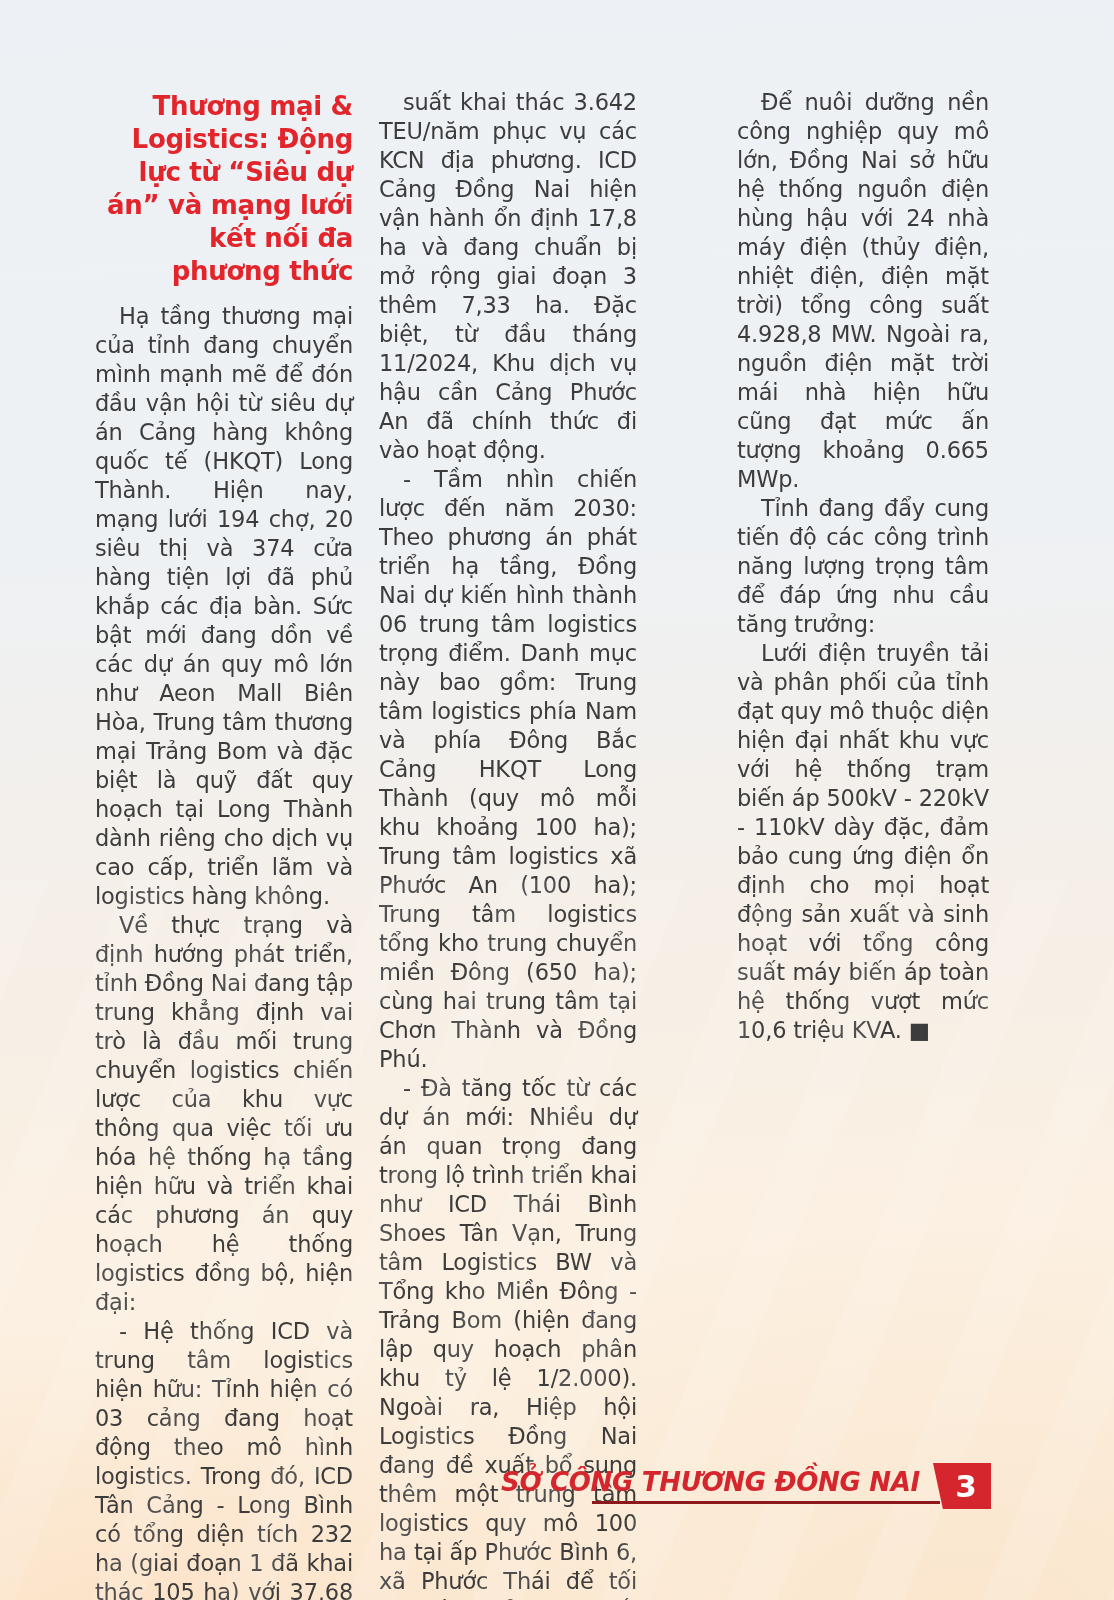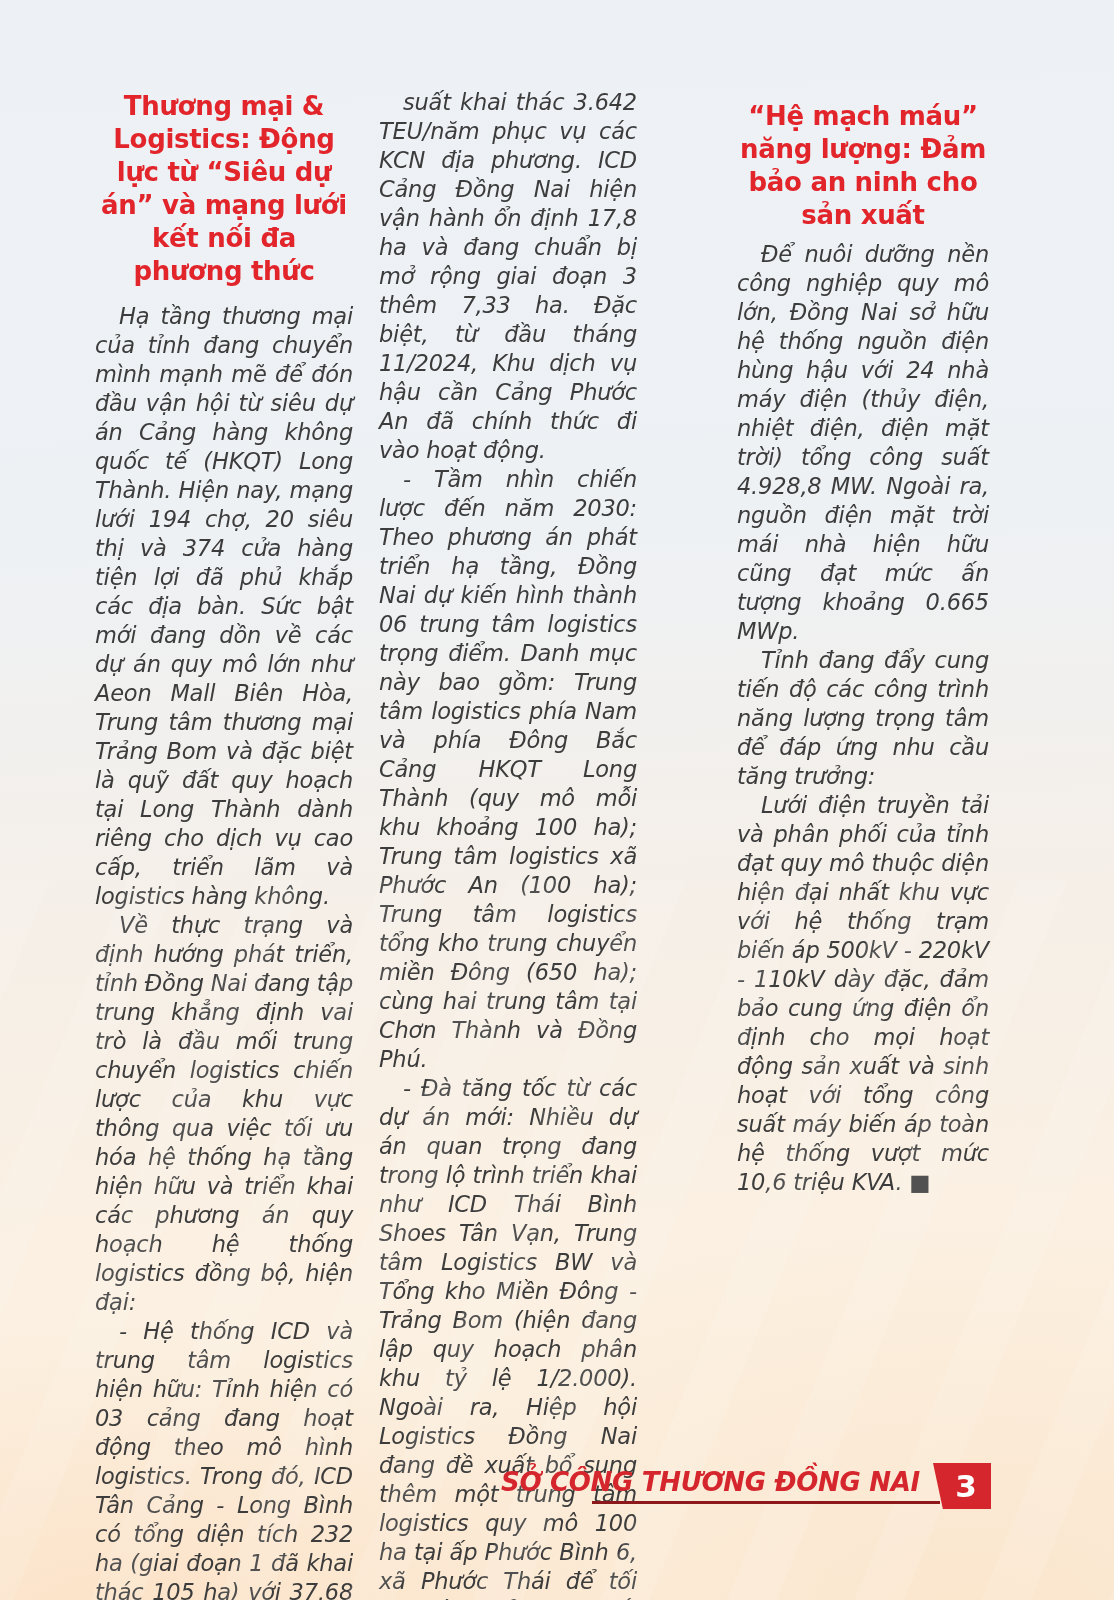--- a/index.html
+++ b/index.html
@@ -42,7 +42,7 @@
     line-height: 33px;
     font-weight: bold;
     color: #e2242b;
-    text-align: center;
+    text-align: right;
     text-indent: 0;
     margin: 0 0 14px 0;
     letter-spacing: -0.3px;

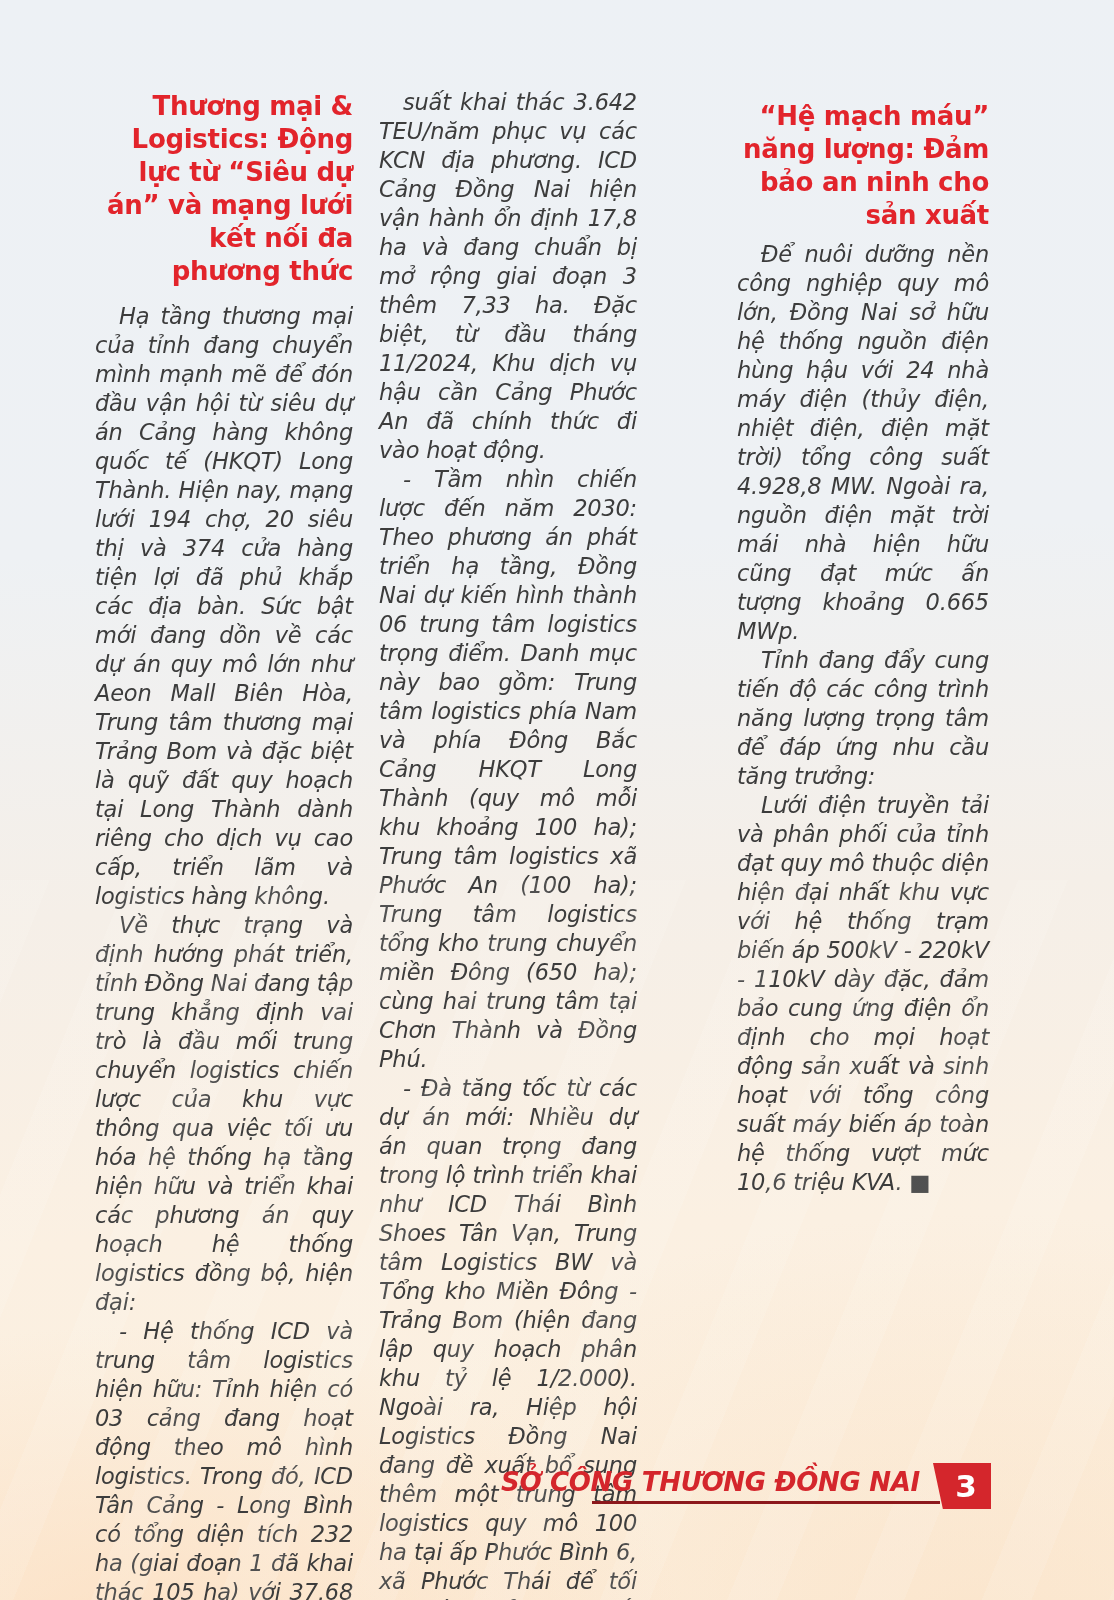--- a/index.html
+++ b/index.html
@@ -36,7 +36,7 @@
   .col-1 { left: 95px;  top: 90px; width: 258px; }
   .col-2 { left: 379px; top: 88px; width: 258px; }
   .col-3 { left: 737px; top: 88px; width: 252px; }
-  .col p { margin: 0; text-indent: 24px; font-style: italic; }
+  .col p { margin: 0; text-indent: 24px; }
   .col-heading {
     font-size: 26px;
     line-height: 33px;

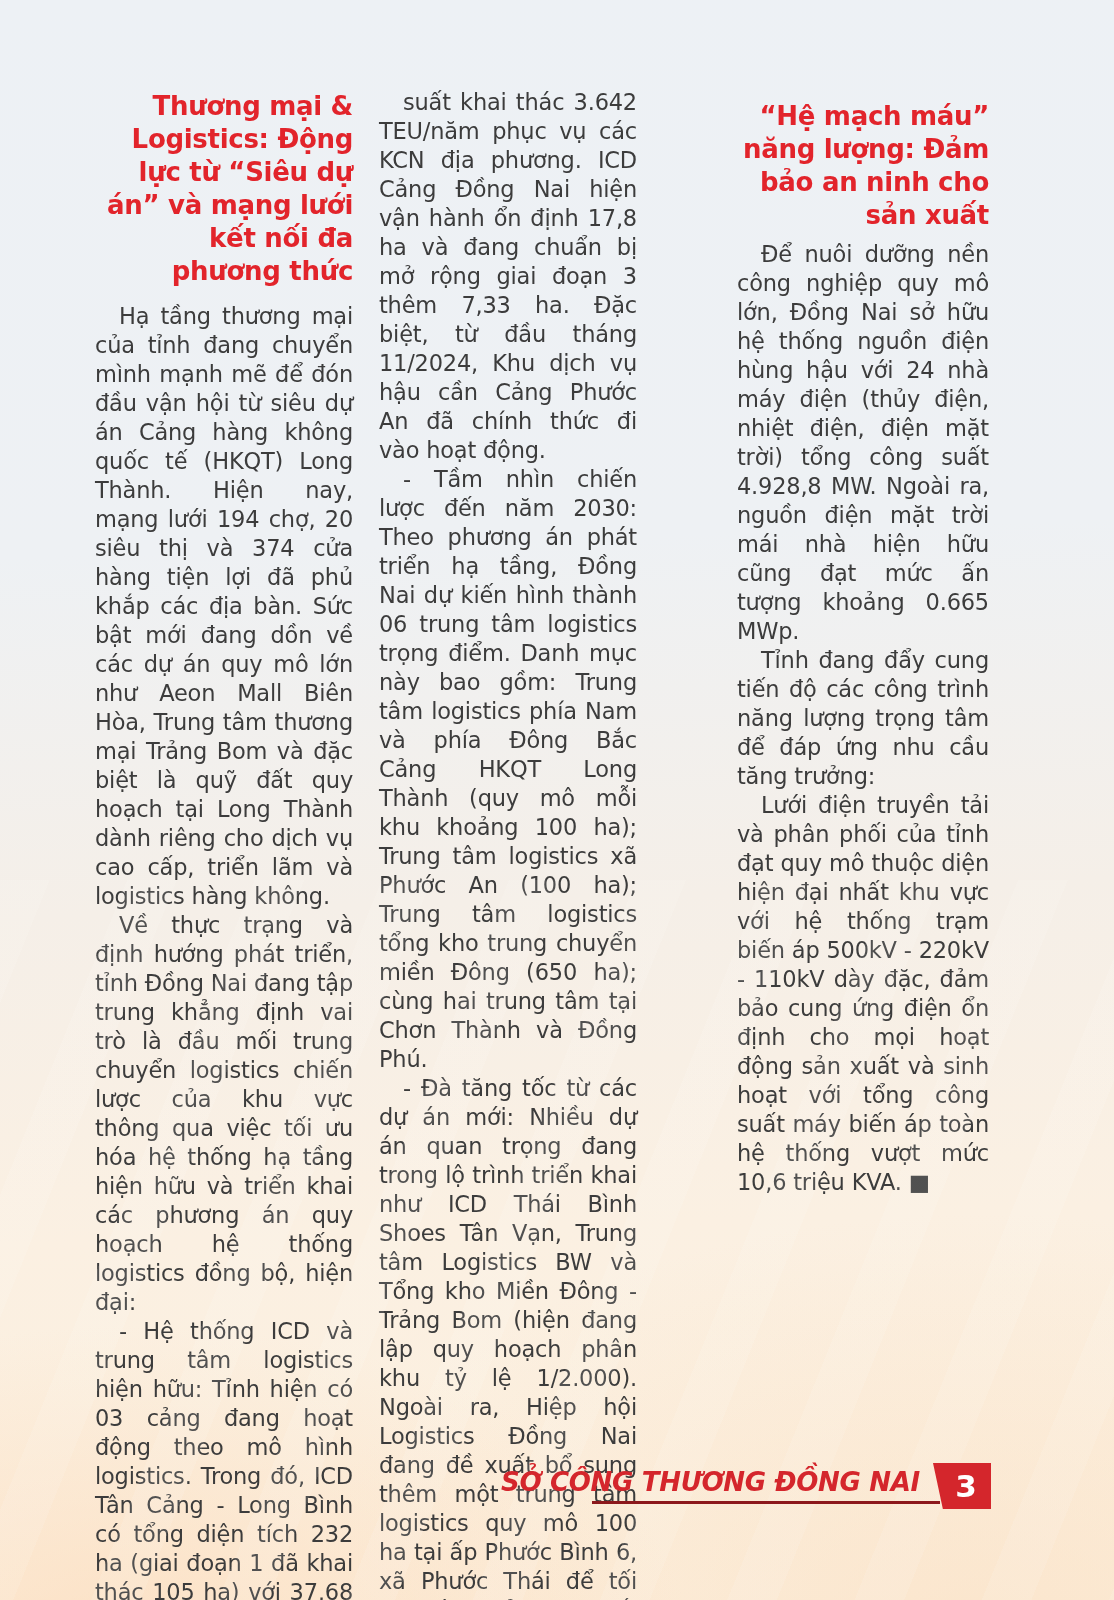--- a/index.html
+++ b/index.html
@@ -103,7 +103,6 @@
   </div>
 
   <div class="col col-3">
-    <div class="col-heading mid">“Hệ mạch máu” năng lượng: Đảm bảo an ninh cho sản xuất</div>
     <p>Để nuôi dưỡng nền công nghiệp quy mô lớn, Đồng Nai sở hữu hệ thống nguồn điện hùng hậu với 24 nhà máy điện (thủy điện, nhiệt điện, điện mặt trời) tổng công suất 4.928,8 MW. Ngoài ra, nguồn điện mặt trời mái nhà hiện hữu cũng đạt mức ấn tượng khoảng 0.665 MWp.</p>
     <p>Tỉnh đang đẩy cung tiến độ các công trình năng lượng trọng tâm để đáp ứng nhu cầu tăng trưởng:</p>
     <p>Lưới điện truyền tải và phân phối của tỉnh đạt quy mô thuộc diện hiện đại nhất khu vực với hệ thống trạm biến áp 500kV - 220kV - 110kV dày đặc, đảm bảo cung ứng điện ổn định cho mọi hoạt động sản xuất và sinh hoạt với tổng công suất máy biến áp toàn hệ thống vượt mức 10,6 triệu KVA. ■</p>

